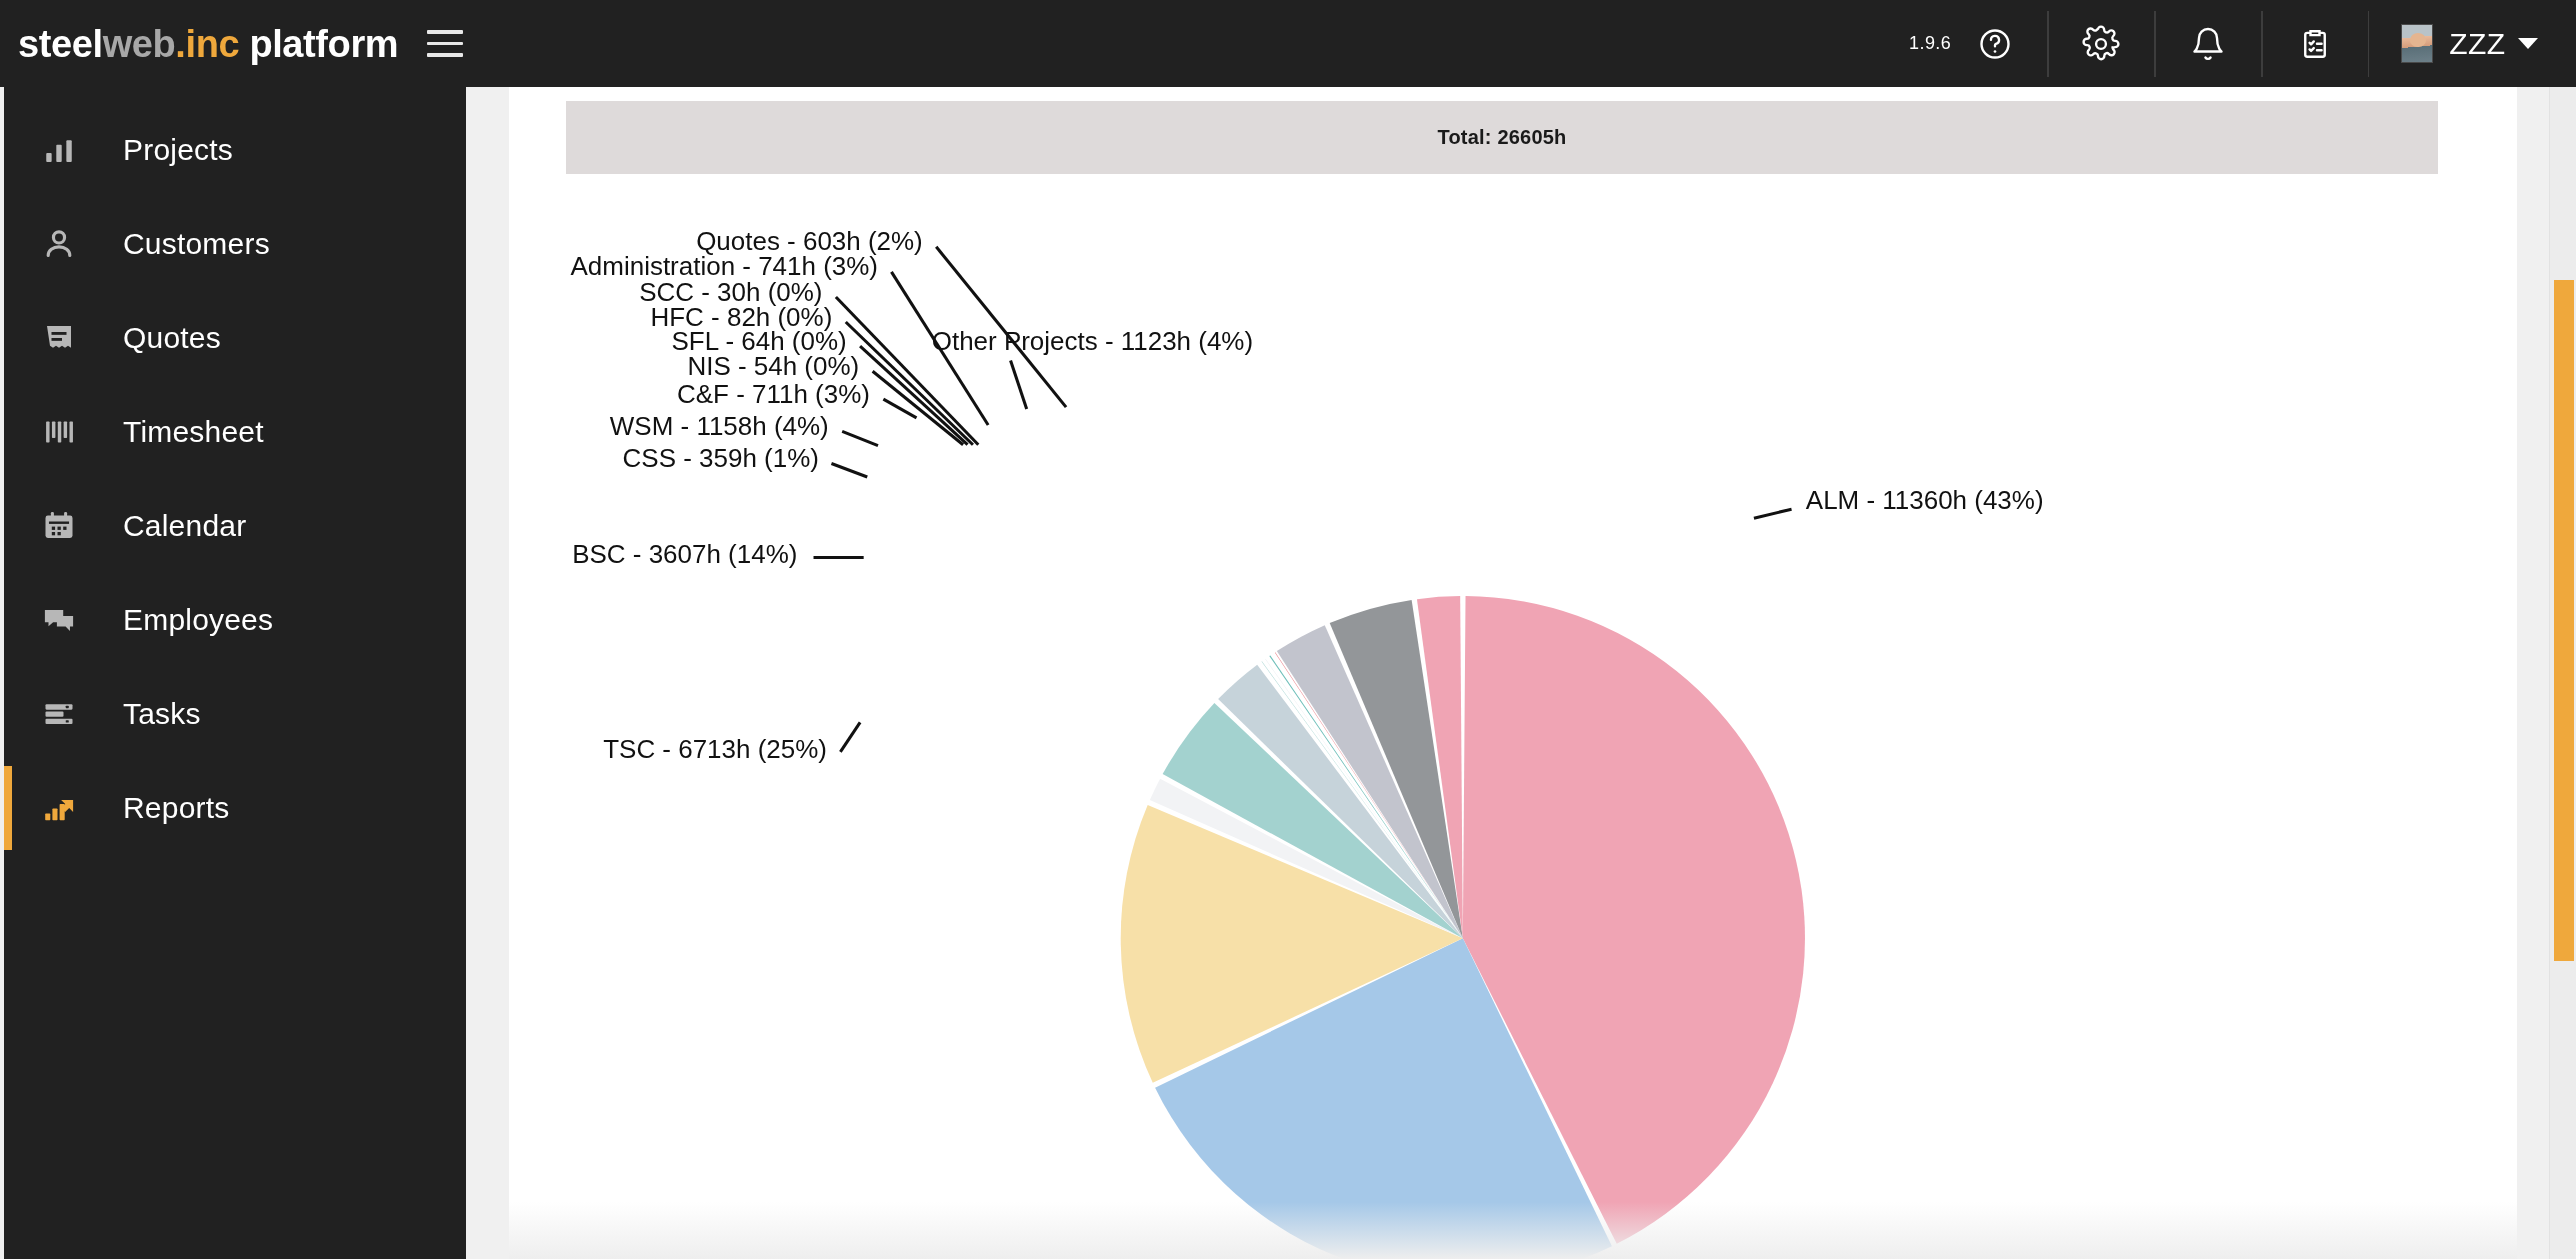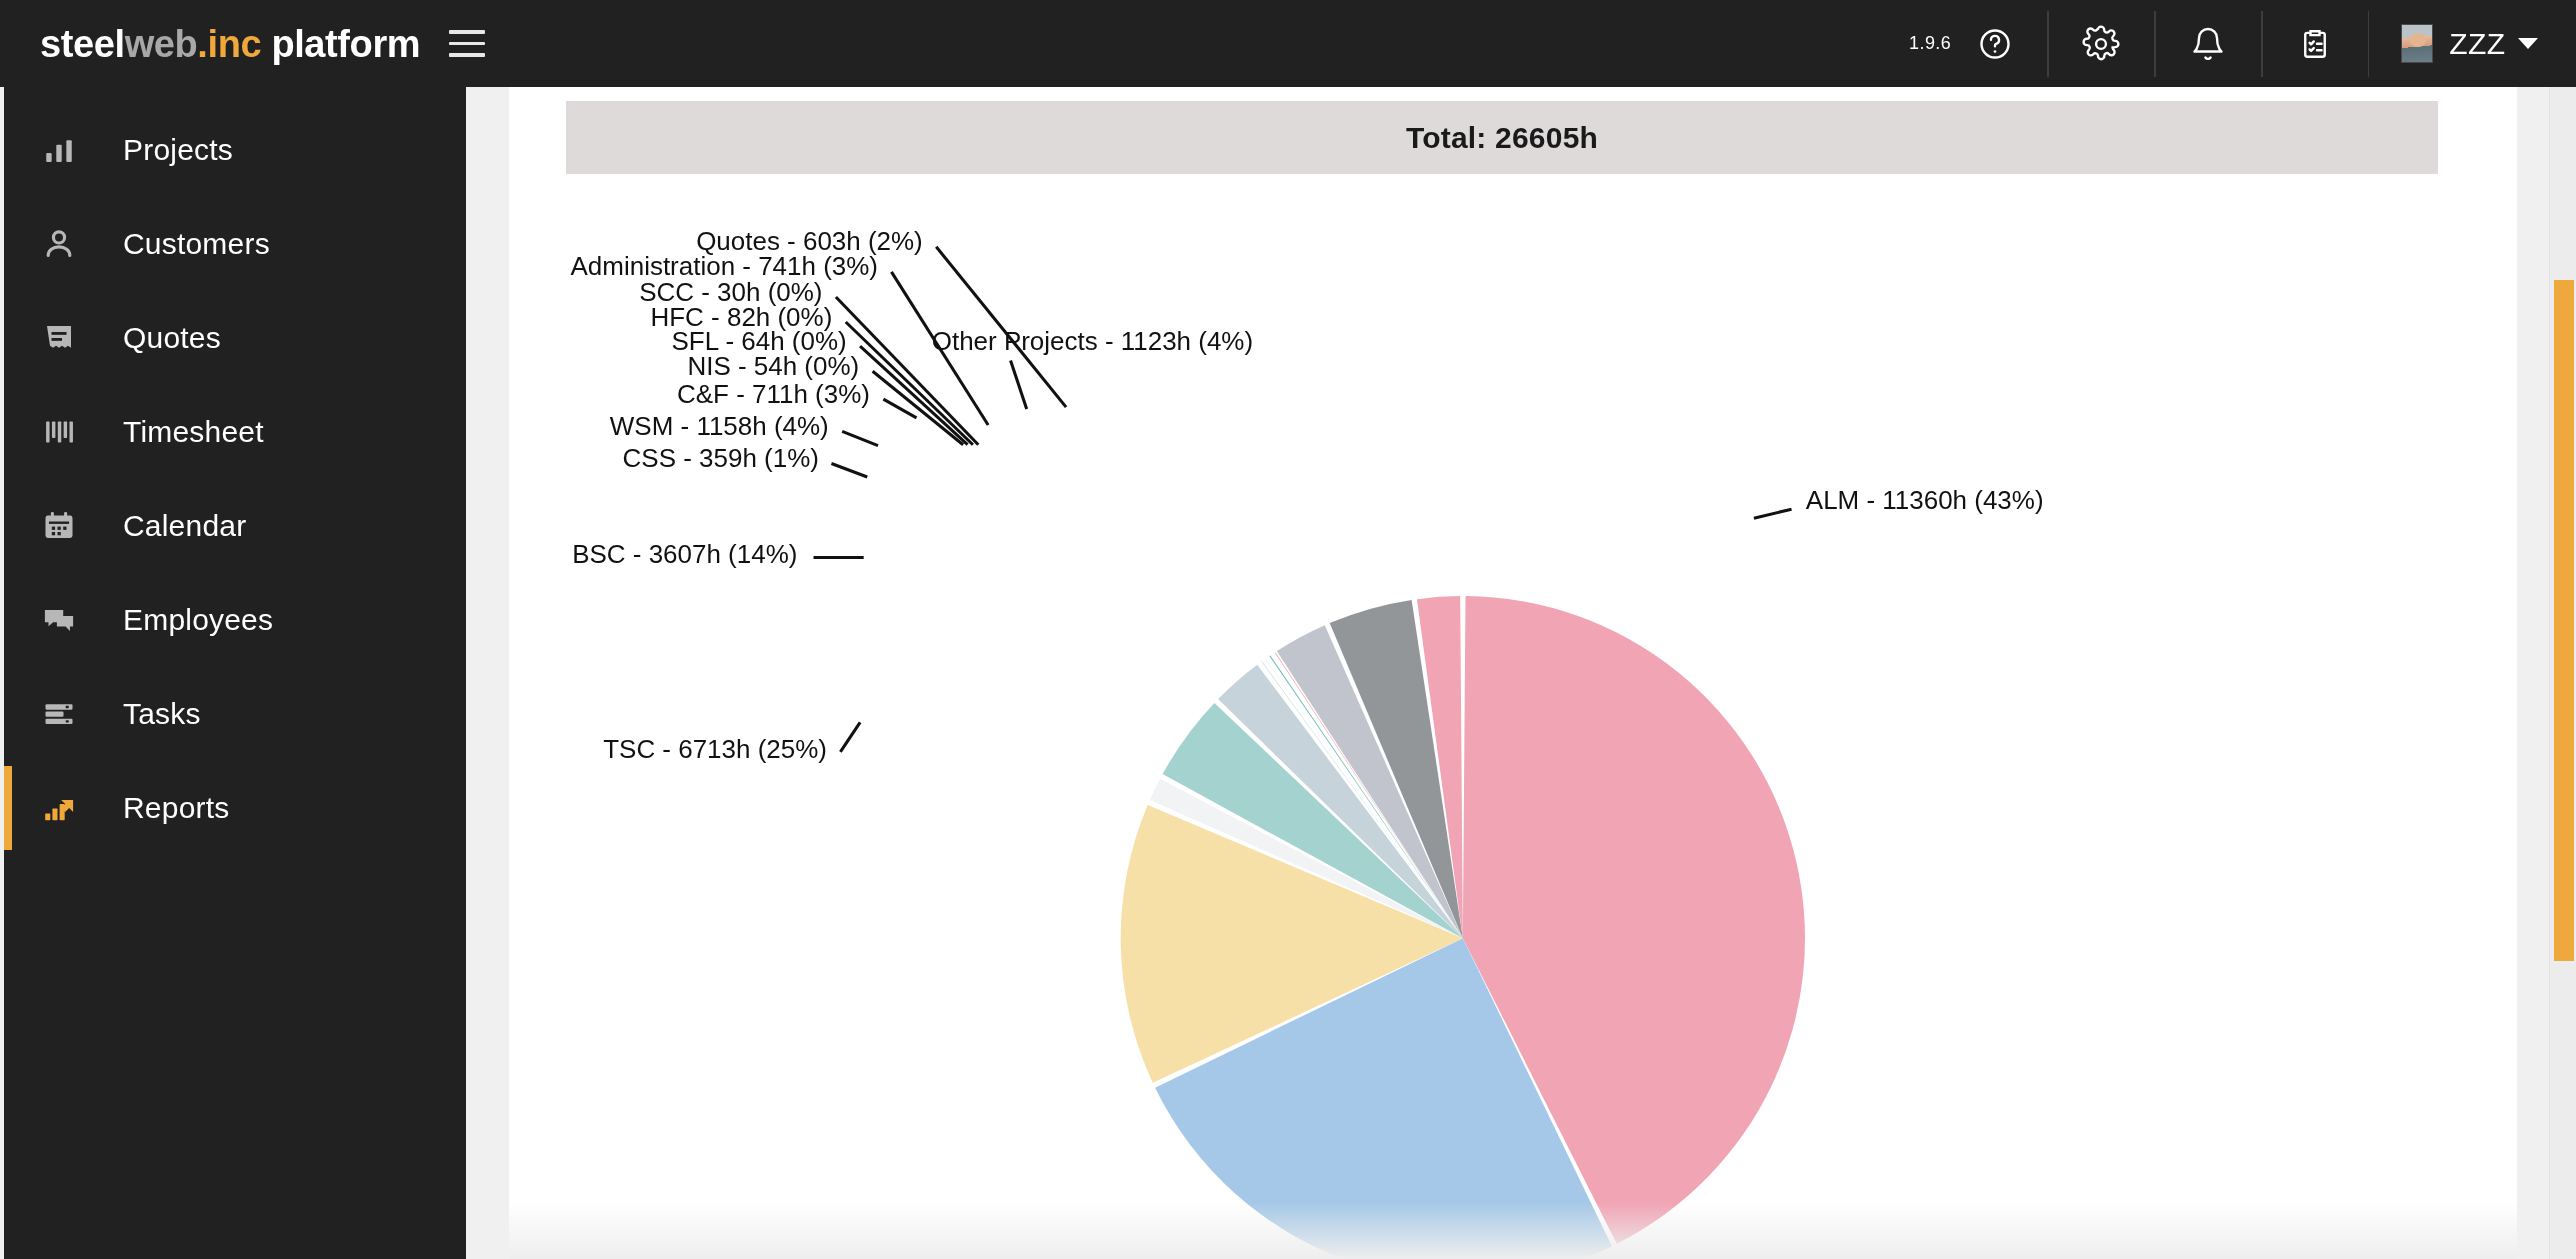--- a/index.html
+++ b/index.html
@@ -19,7 +19,7 @@
     display: flex; align-items: center;
   }
   .logo {
-    margin-left: 40px;
+    margin-left: 18px;
     font-size: 38px; font-weight: 700; letter-spacing: -0.4px;
     white-space: nowrap; line-height: 1;
   }

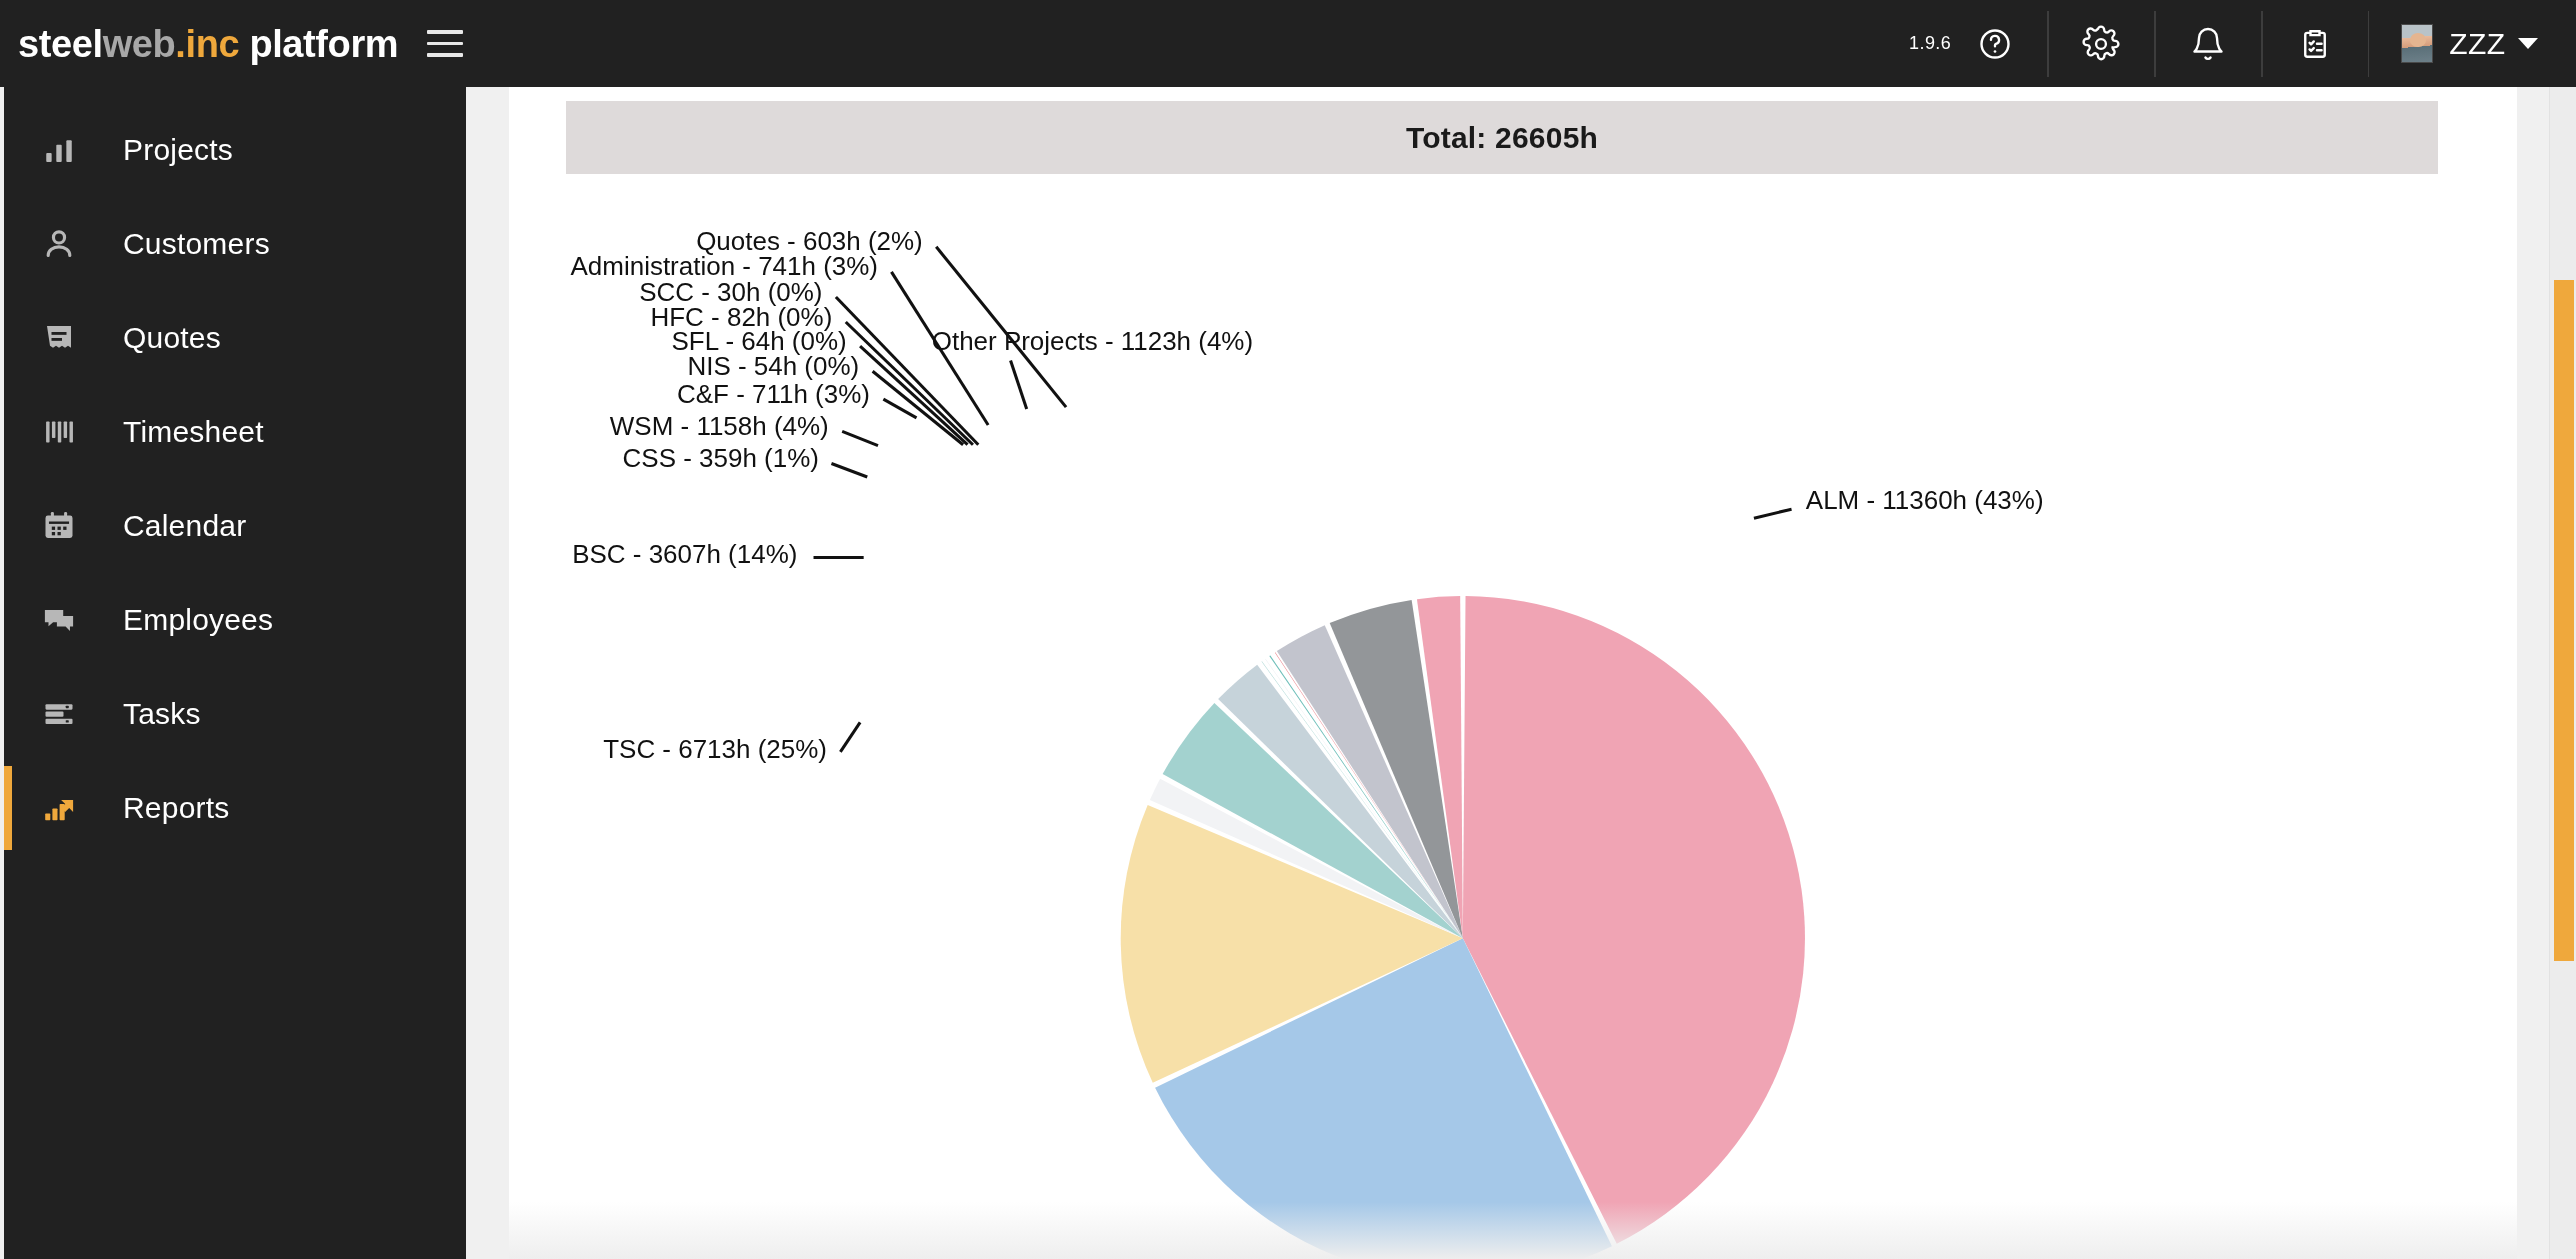--- a/index.html
+++ b/index.html
@@ -106,7 +106,7 @@
     background:#dedada;
     display:flex; align-items:center; justify-content:center;
   }
-  .totalbar .tt { font-size: 30px; font-weight: 700; color:#1a1a1a; letter-spacing:0.2px; }
+  .totalbar .tt { font-size: 20px; font-weight: 700; color:#1a1a1a; letter-spacing:0.2px; }
 
   .chartarea { position:absolute; top:87px; left:0; width:2008px; height:1086px; }
   .chartarea svg { display:block; }

